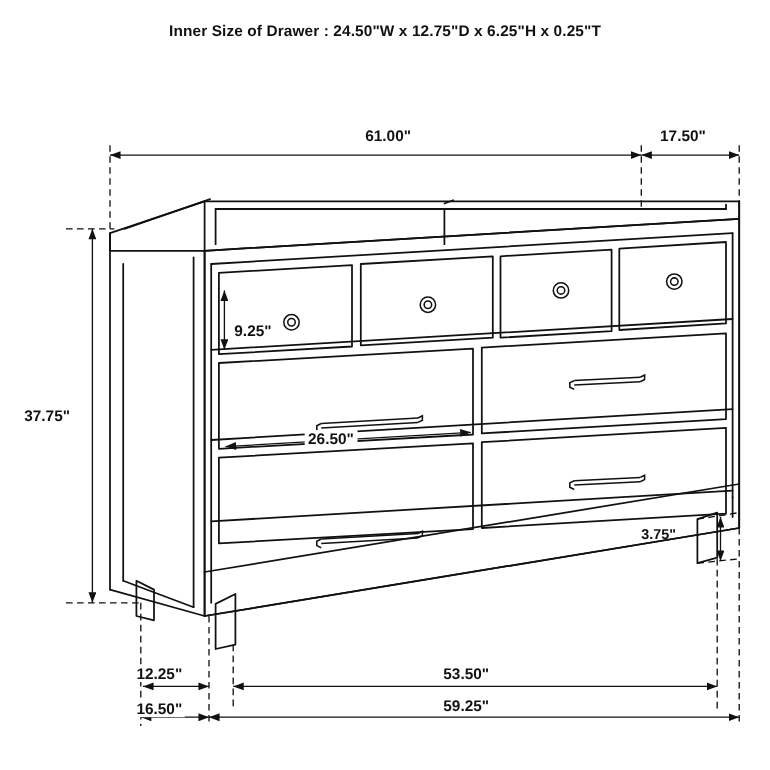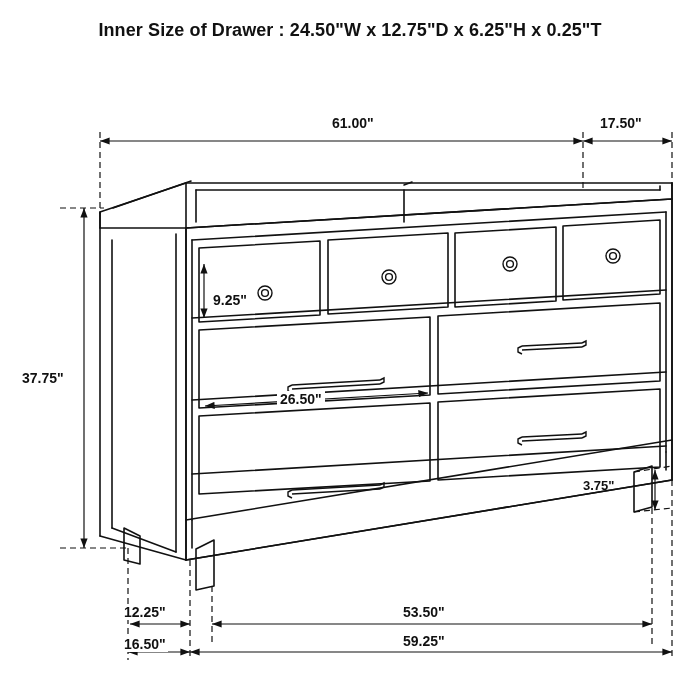--- a/index.html
+++ b/index.html
@@ -26,7 +26,7 @@
     left: 0;
     width: 700px;
     text-align: center;
-    font-size: 18px;
+    font-size: 14px;
     font-weight: bold;
     letter-spacing: 0.1px;
     color: #111111;

